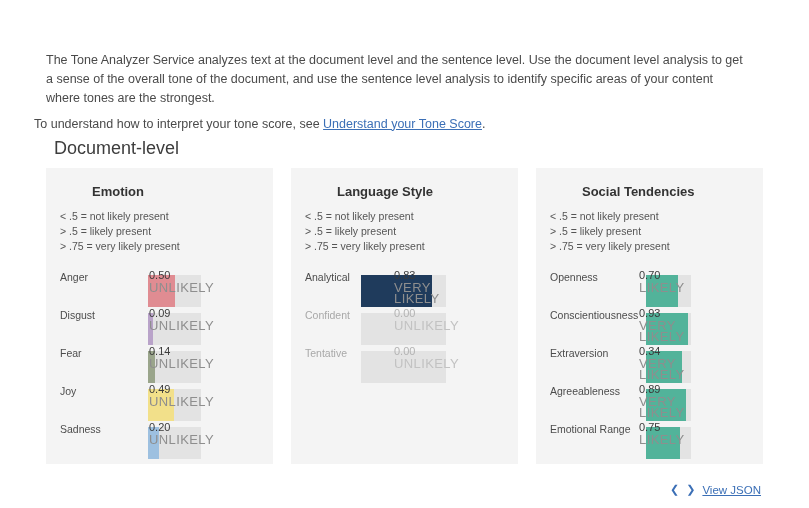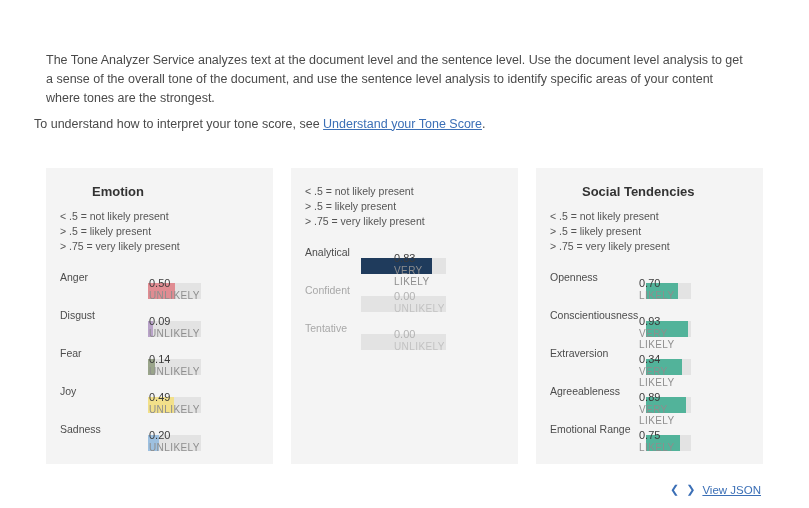--- a/index.html
+++ b/index.html
@@ -162,6 +162,7 @@
 
   <p class="interpret"><span>To understand how to interpret your tone score, see </span><a href="#">Understand your Tone Score</a><span>.</span></p>
 
+  <div class="section-title">Document-level</div>
 
   <div class="cards">
 

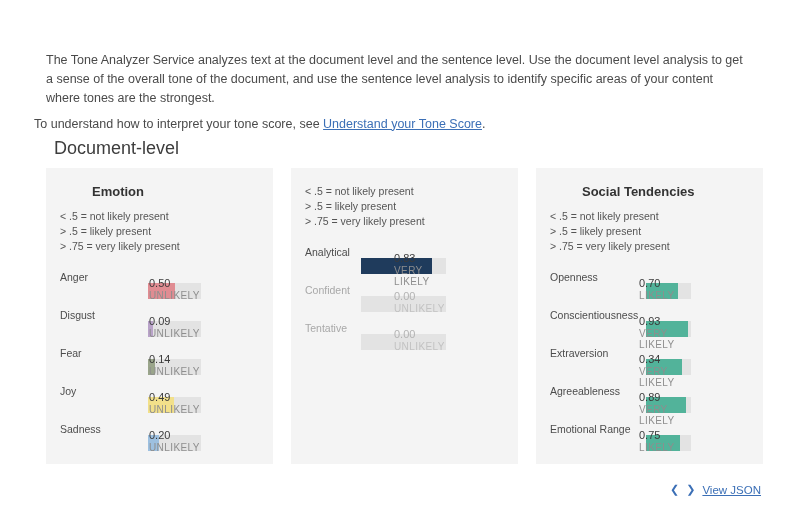--- a/index.html
+++ b/index.html
@@ -228,6 +228,7 @@
     </div>
 
     <div class="card card-lang">
+      <h3>Language Style</h3>
       <div class="legend">
         <div>&lt; .5 = not likely present</div>
         <div>&gt; .5 = likely present</div>

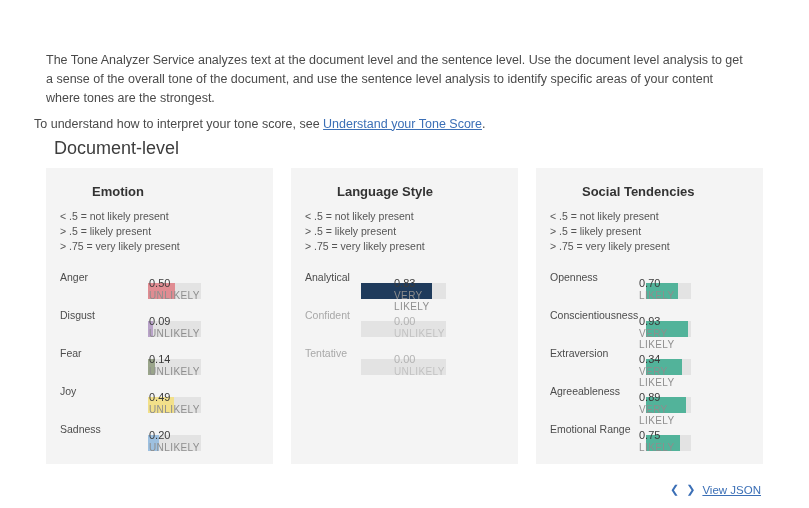--- a/index.html
+++ b/index.html
@@ -97,7 +97,7 @@
   .row .label.dim { color: #a8a8a8; }
   .bar-track {
     position: relative;
-    height: 16px;
+    height: 32px;
     background: #e3e3e3;
     flex: 1 1 auto;
     margin-right: 4px;

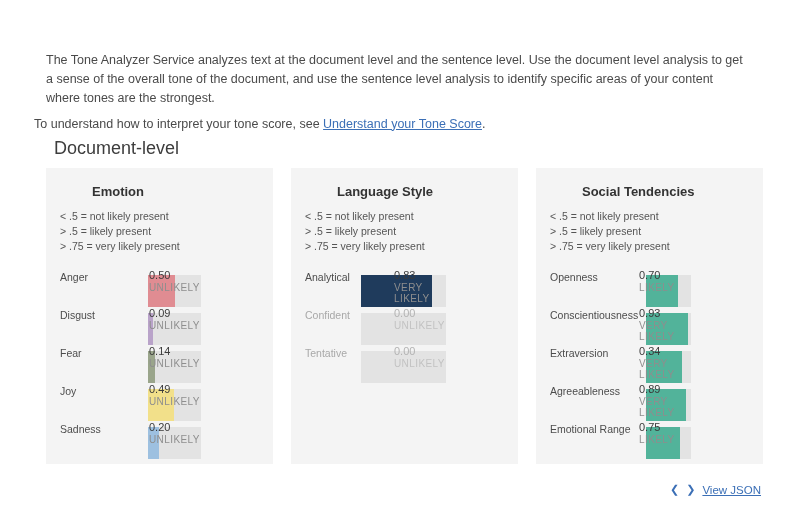--- a/index.html
+++ b/index.html
@@ -122,7 +122,7 @@
   }
   .val.dim { color: #b3b3b3; }
   .qual {
-    font-size: 10px;
+    font-size: 13px;
     letter-spacing: .4px;
     color: #8e8e8e;
     line-height: 11px;

